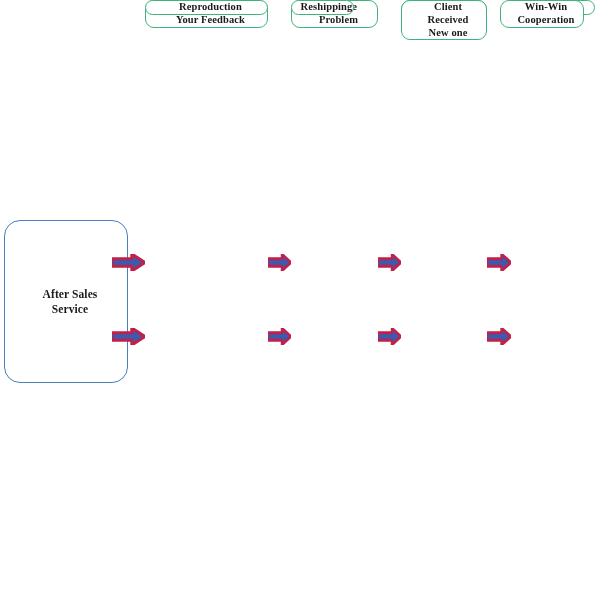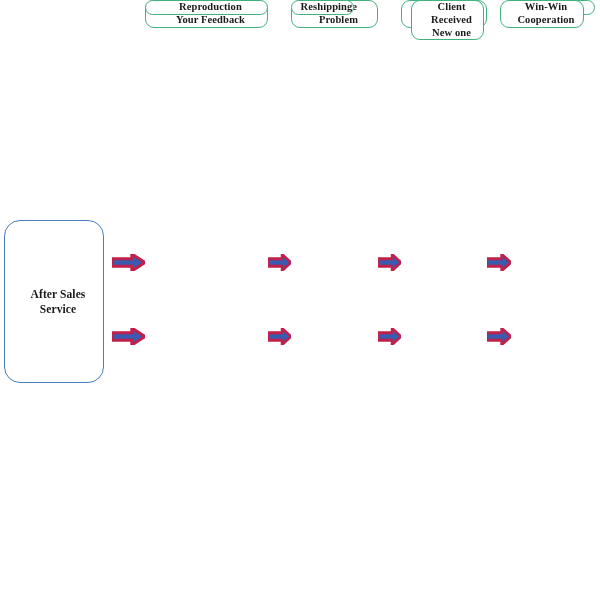--- a/index.html
+++ b/index.html
@@ -92,7 +92,7 @@
   <div class="node step" style="left: 291px; width: 63px;">
     <span class="label">Reshipping</span>
   </div>
-  <div class="node step" style="left: 411px; width: 73px; font-family: Liberation Serif, serif;">
+  <div class="node step" style="left: 401px; width: 86px; font-family: Liberation Serif, serif;">
     <span class="label">Client
 Received
 New one</span>

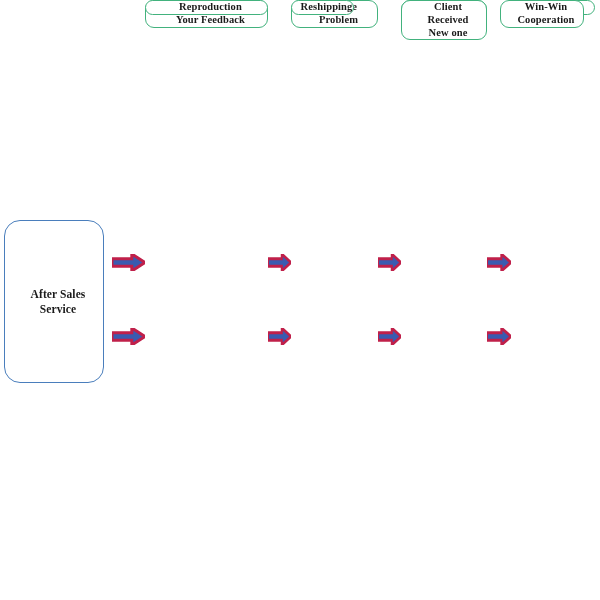--- a/index.html
+++ b/index.html
@@ -65,7 +65,7 @@
 
 <div id="canvas">
 
-  <div class="node source" style="left: 4px; top: 220px; width: 100px; height: 163px;">
+  <div class="node source" style="left: 4px; top: 220px; width: 124px; height: 163px;">
     <span class="label">After Sales
 Service</span>
   </div>

